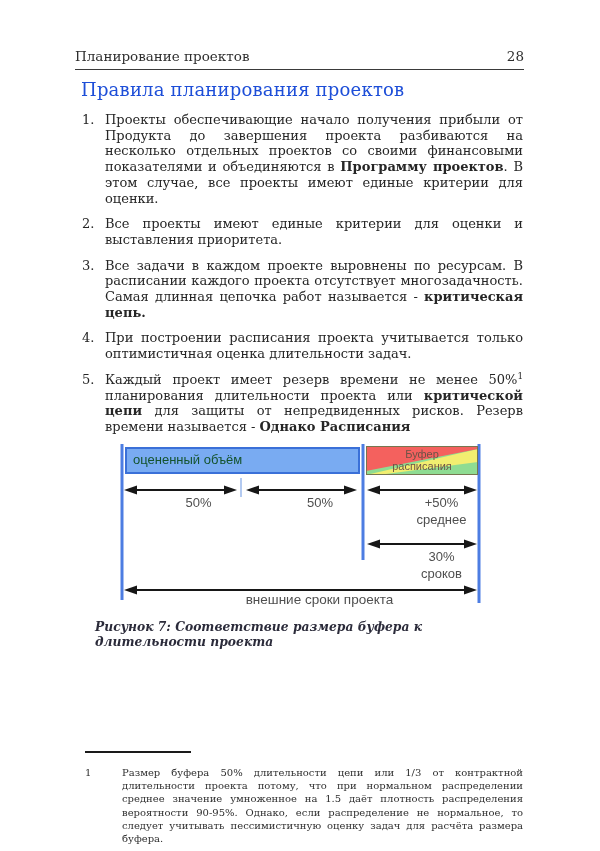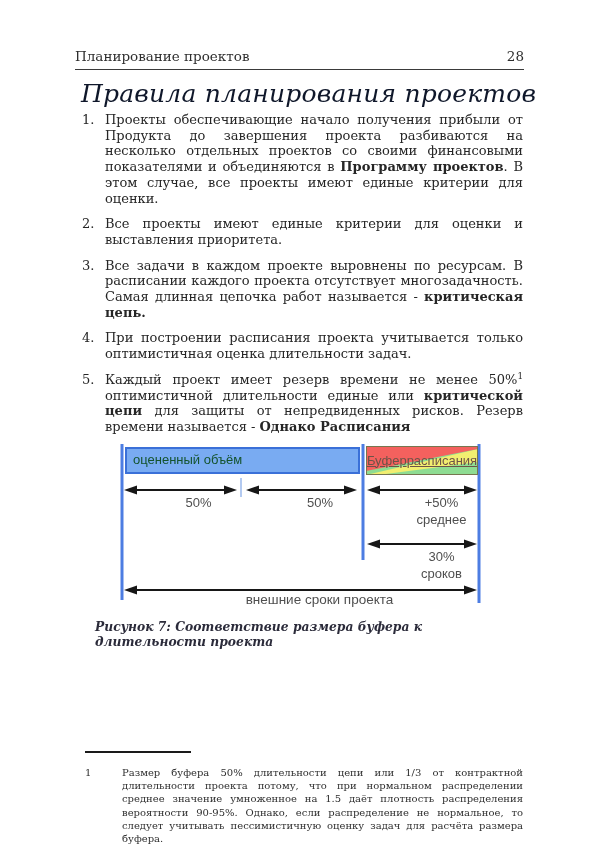--- a/index.html
+++ b/index.html
@@ -32,11 +32,10 @@
   .doc-title {
     position: absolute;
     left: 81px; top: 79px;
-    font-size: 25px;
+    font-size: 18px;
     font-weight: normal;
-    color: #0f172a;
+    color: #1d4ed8;
     letter-spacing: 0.2px;
-    font-style: italic;
   }
 
   

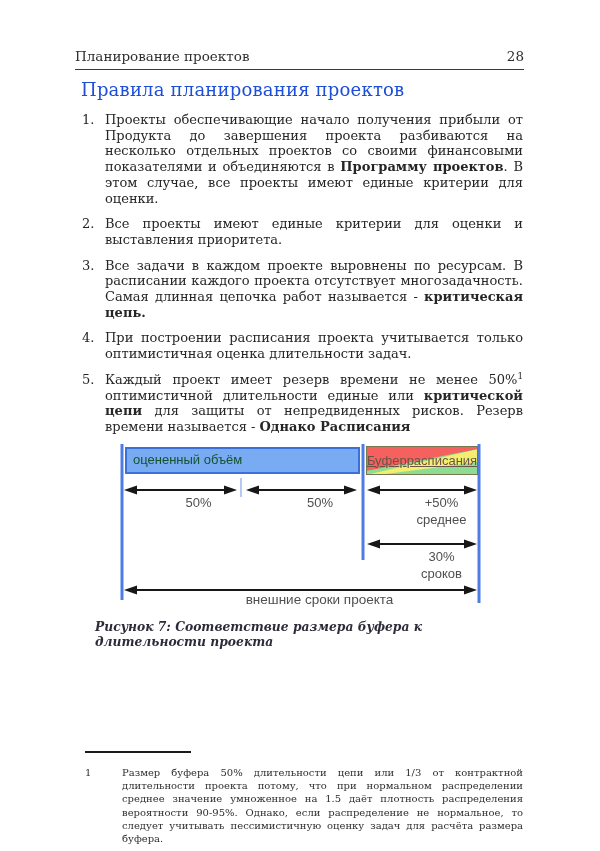--- a/index.html
+++ b/index.html
@@ -159,7 +159,7 @@
       </div>
       <div class="list-item">
         <span class="num">5.</span>
-        <div class="item-text"><span>Каждый проект имеет резерв времени не менее 50%</span><sup>1</sup><span> оптимистичной длительности единые или </span><b>критической цепи</b><span> для защиты от непредвиденных рисков. Резерв времени называется - </span><b>Однако Расписания</b></div>
+        <div class="item-text"><span>Каждый проект имеет резерв времени не менее 50%</span><sup>1</sup><span> планирования длительности проекта или </span><b>критической цепи</b><span> для защиты от непредвиденных рисков. Резерв времени называется - </span><b>Однако Расписания</b></div>
       </div>
     </div>
 

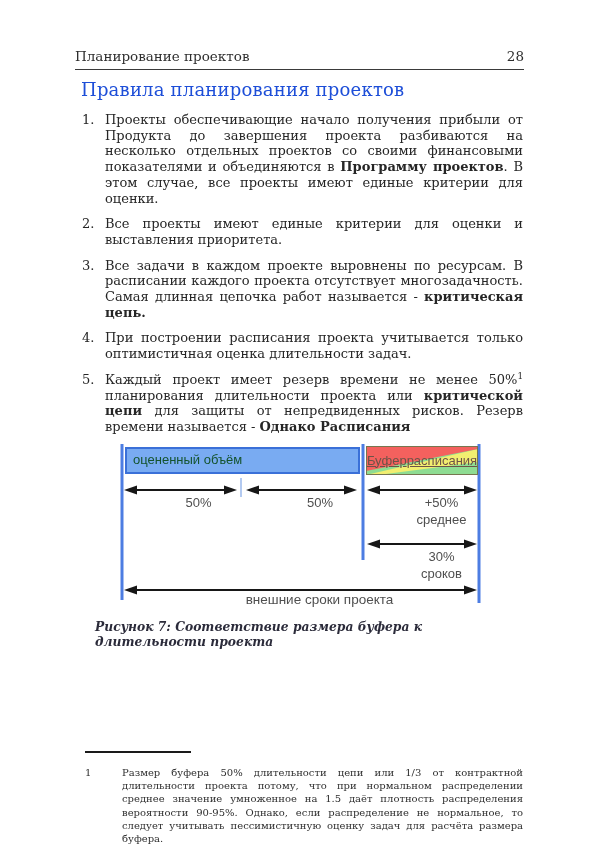--- a/index.html
+++ b/index.html
@@ -76,11 +76,10 @@
   .buffer-box { position: absolute; left: 271px; top: 6px; width: 112px; height: 29px; }
   .buffer-text {
     position: absolute; left: 0; top: 0; width: 112px; height: 29px;
-    display: flex; flex-direction: row; align-items: center; justify-content: center;
-    font-size: 13px; line-height: 11.5px;
+    display: flex; flex-direction: column; align-items: center; justify-content: center;
+    font-size: 11px; line-height: 11.5px;
     color: #6d5347;
     text-align: center;
-    text-decoration: underline;
   }
   .fig-label {
     position: absolute;

